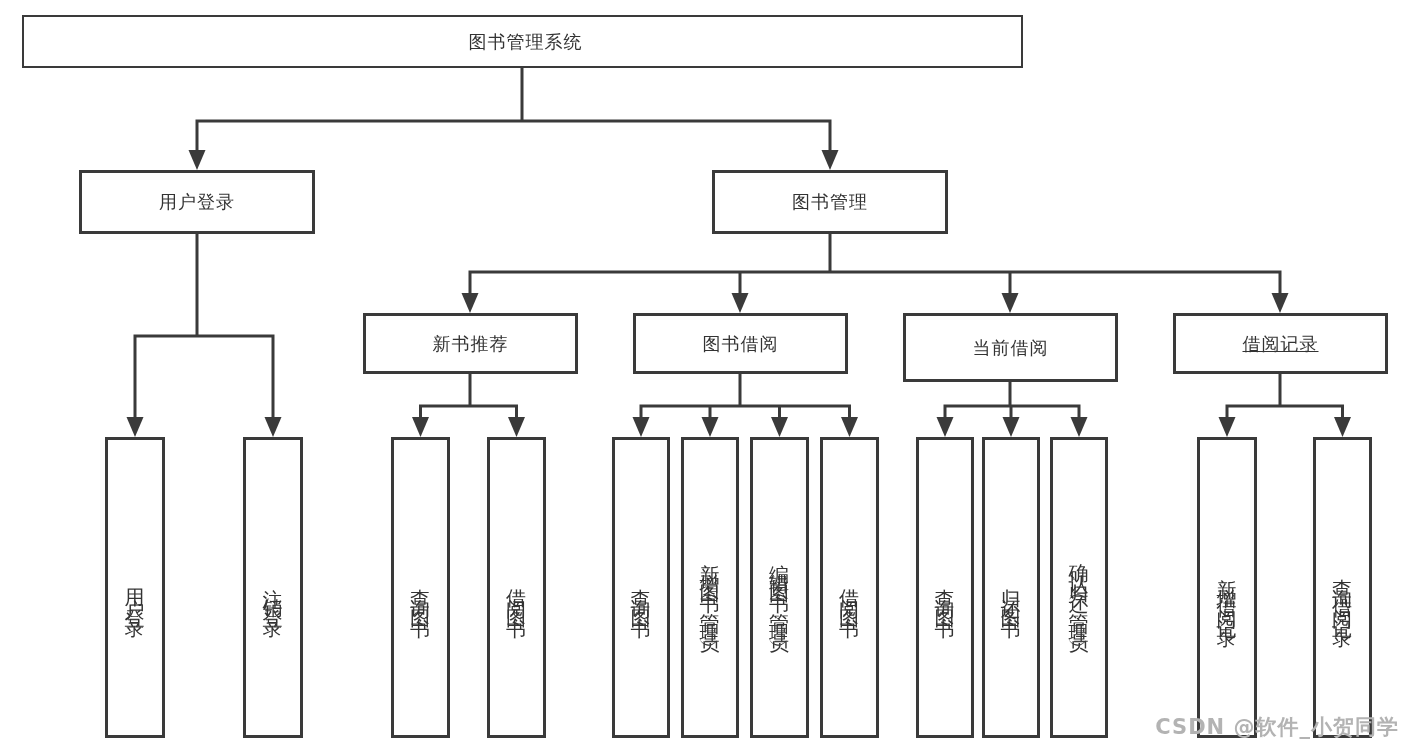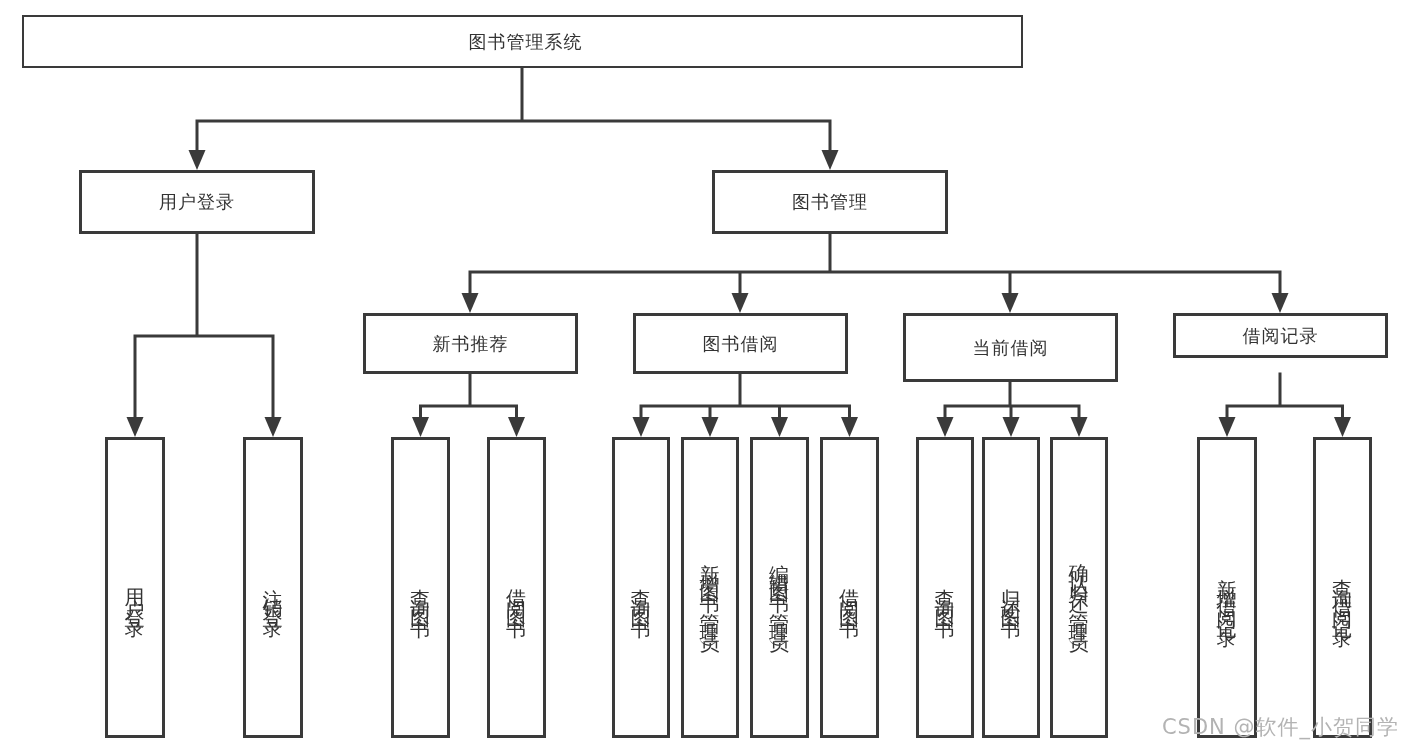--- a/index.html
+++ b/index.html
@@ -76,7 +76,7 @@
   <div class="box" style="left:363px; top:313px; width:215px; height:61px;">新书推荐</div>
   <div class="box" style="left:633px; top:313px; width:215px; height:61px;">图书借阅</div>
   <div class="box" style="left:903px; top:313px; width:215px; height:69px;">当前借阅</div>
-  <div class="box" style="left:1173px; top:313px; width:215px; height:45px;">借阅记录</div>
+  <div class="box" style="left:1173px; top:313px; width:215px; height:61px;text-decoration:underline;">借阅记录</div>
 
   <div class="box leaf" style="left:105px; top:437px; width:60px; height:301px;">用户登录</div>
   <div class="box leaf" style="left:243px; top:437px; width:60px; height:301px;">注销登录</div>

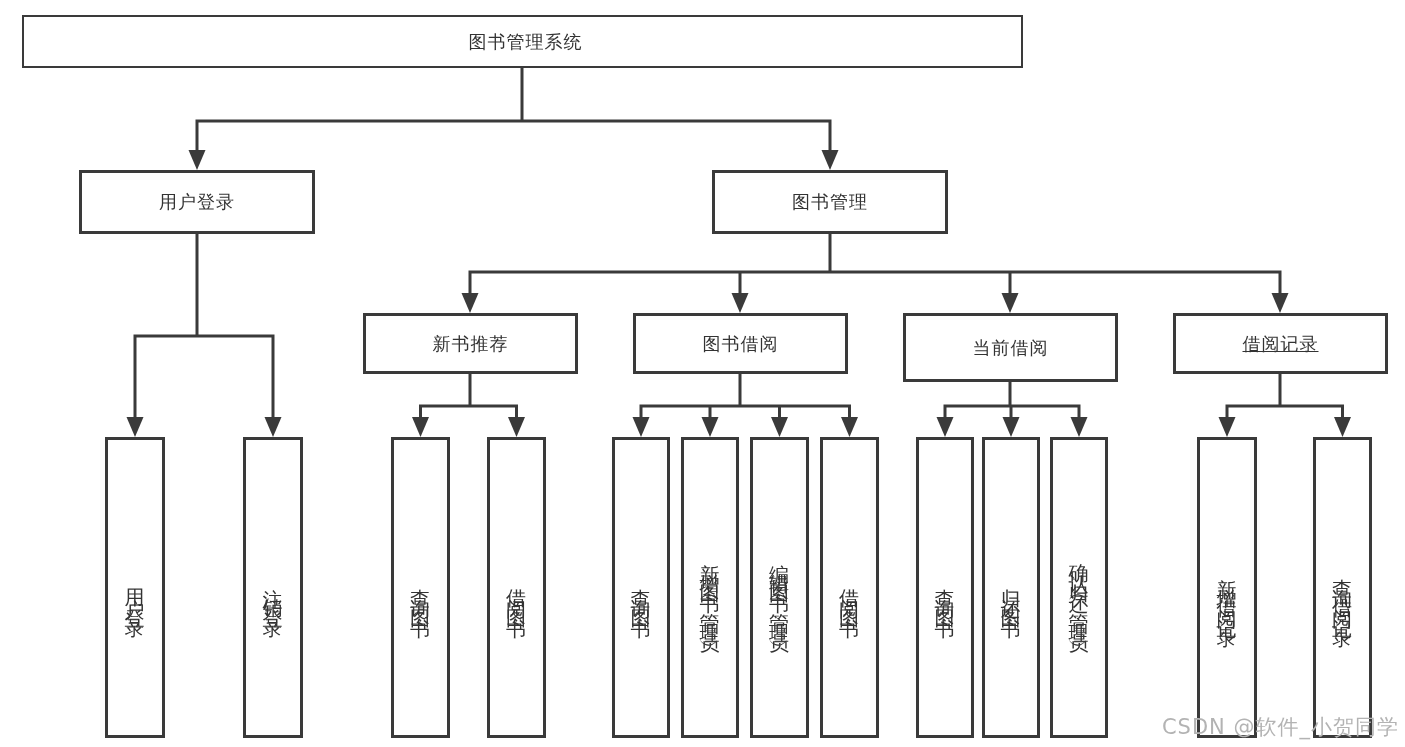--- a/index.html
+++ b/index.html
@@ -23,6 +23,7 @@
     position:absolute; top:713px; right:6px;
     font-size:21px; color:#b3b3b3; letter-spacing:1px; z-index:5;
     font-family:"DejaVu Sans","Liberation Sans",sans-serif;
+    font-weight:bold;
   }
 </style>
 </head>

